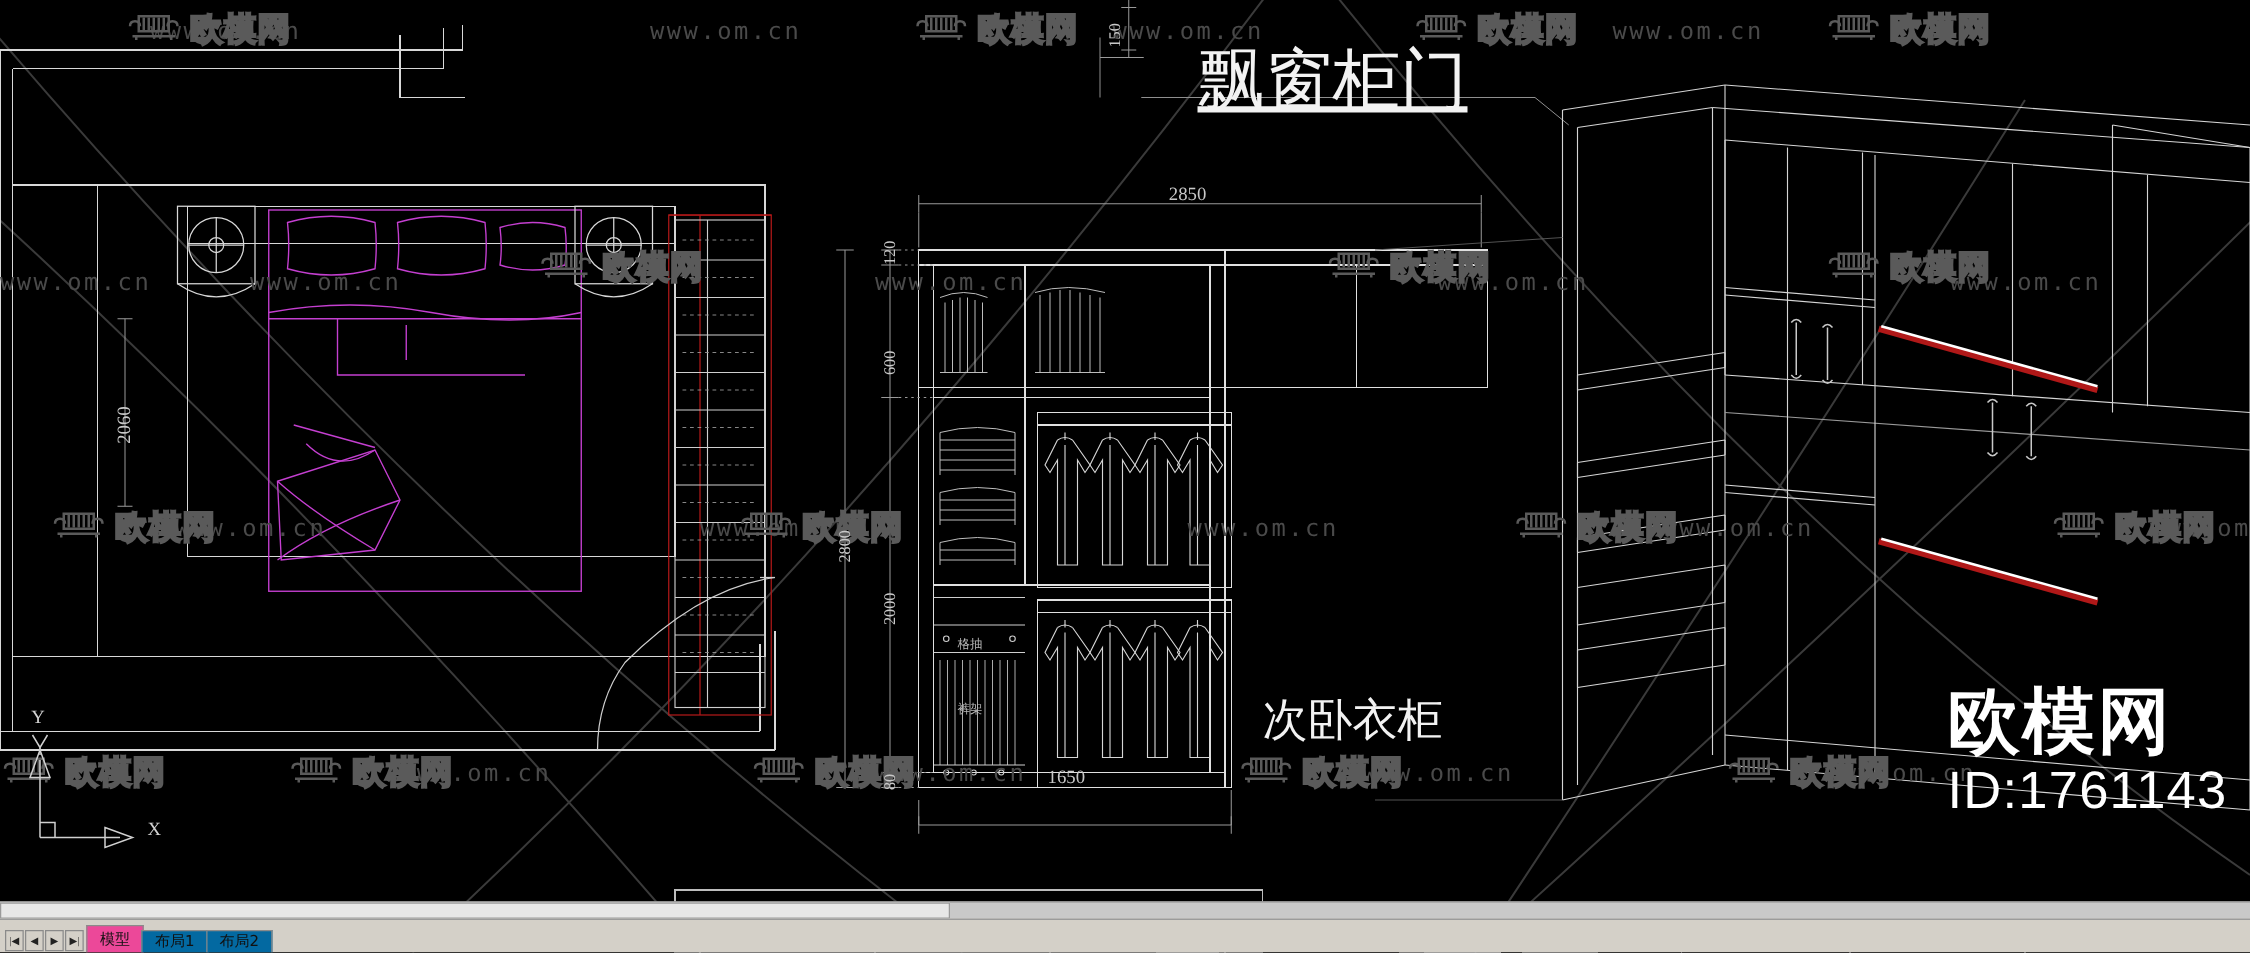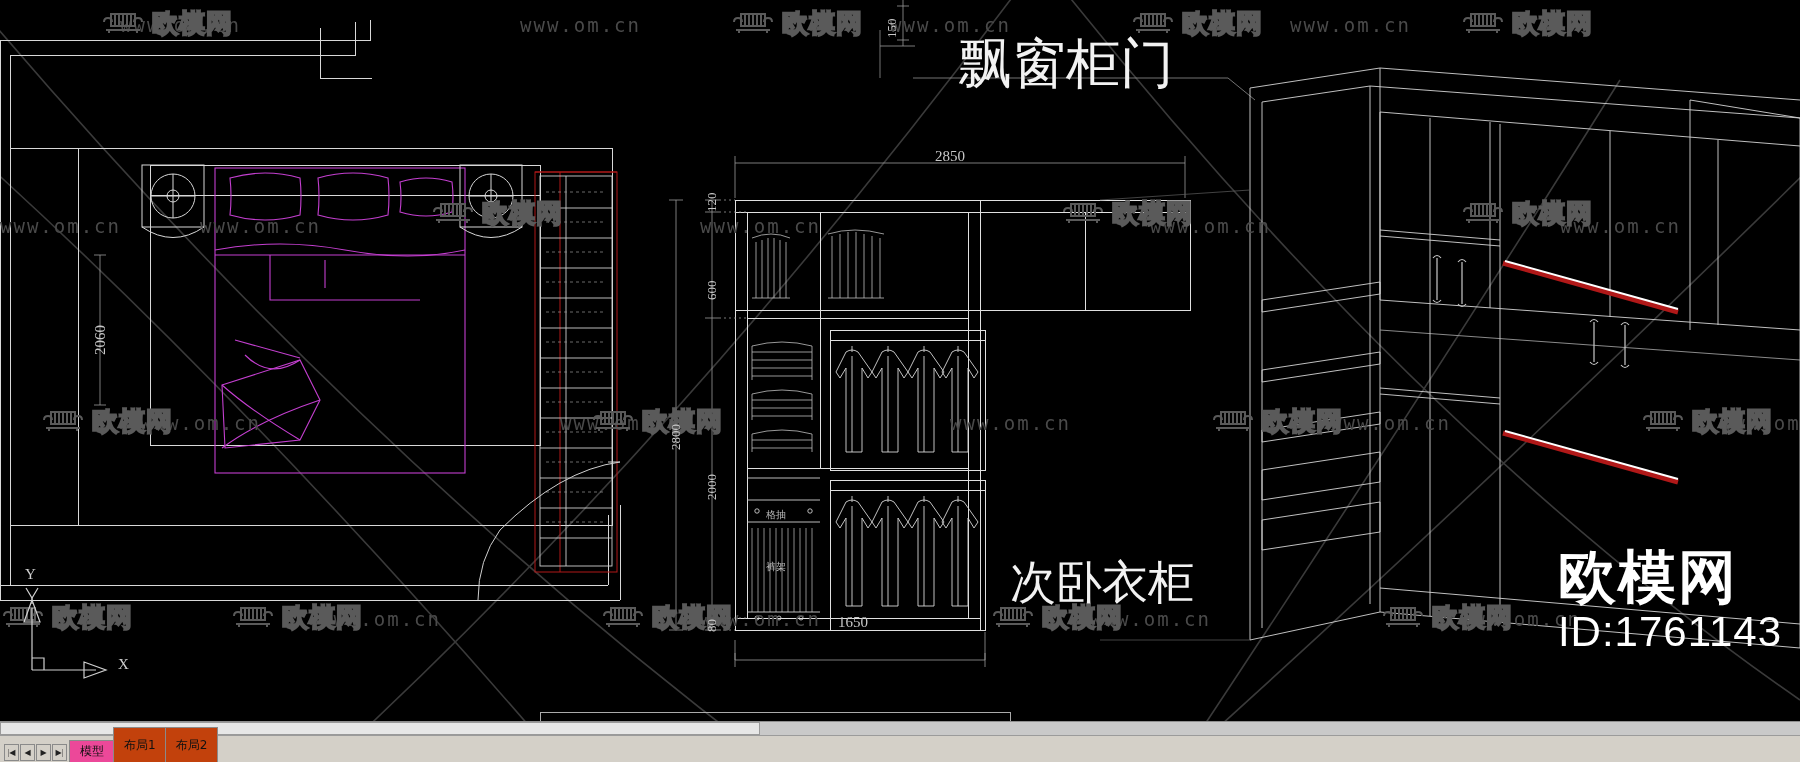--- a/index.html
+++ b/index.html
@@ -625,7 +625,7 @@
       </div>
     </div>
 
-  <div class="cjk" style="left:958px;top:28px;font-size:54px;">飘窗柜门</div>
+  <div class="cjk" style="left:958px;top:28px;font-size:54px;text-decoration:underline;">飘窗柜门</div>
 
   <div class="cjk" style="left:1010px;top:552px;font-size:46px;">次卧衣柜</div>
 

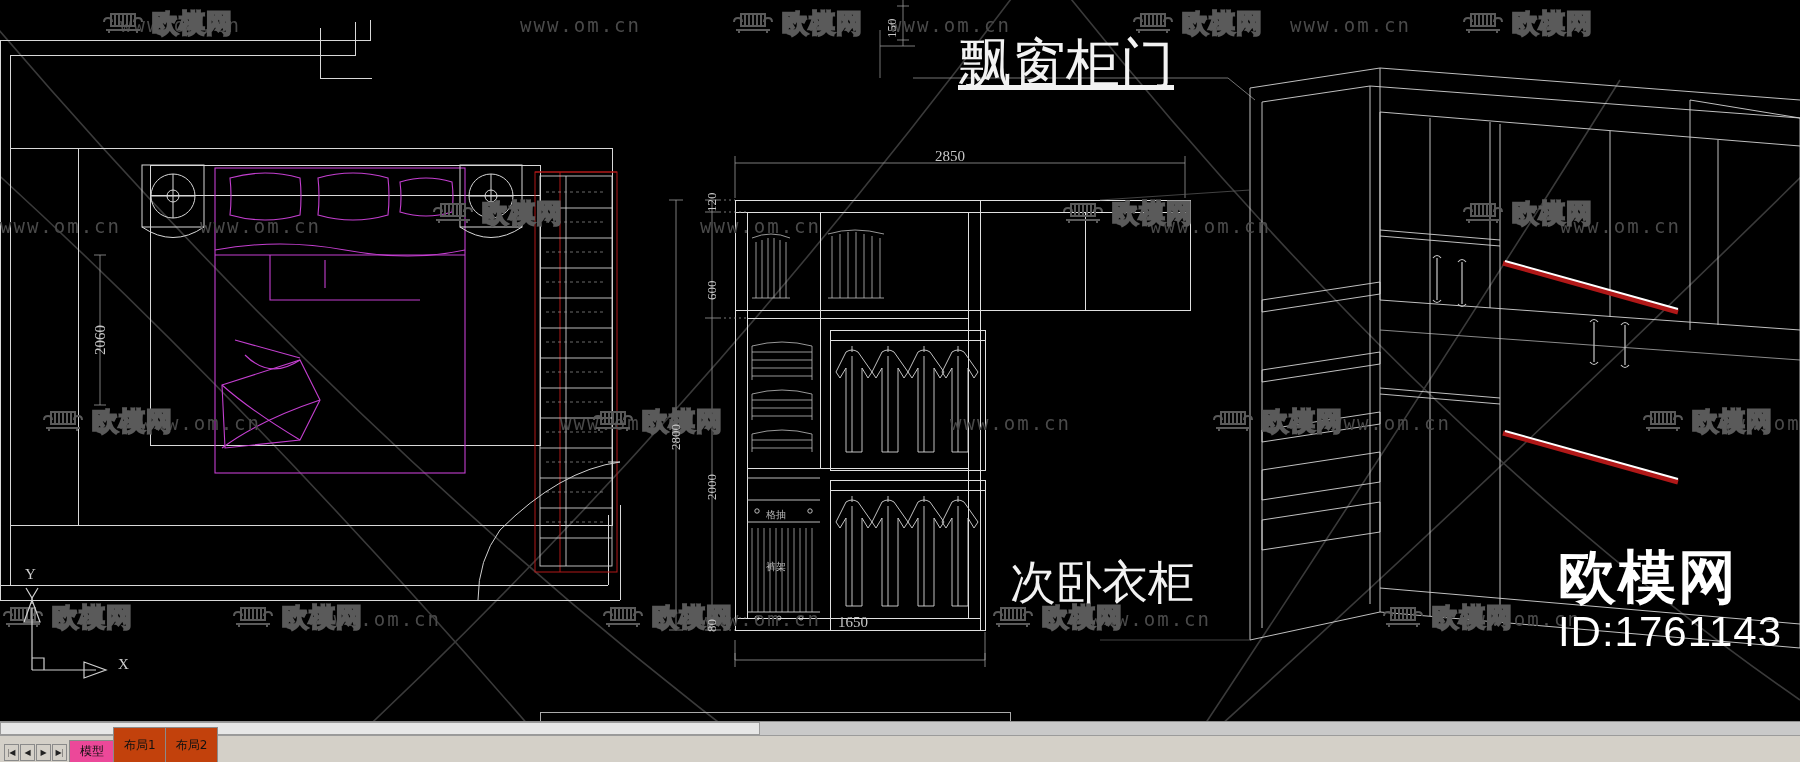--- a/index.html
+++ b/index.html
@@ -627,7 +627,7 @@
 
   <div class="cjk" style="left:958px;top:28px;font-size:54px;text-decoration:underline;">飘窗柜门</div>
 
-  <div class="cjk" style="left:1010px;top:552px;font-size:46px;">次卧衣柜</div>
+  <div class="cjk" style="left:1010px;top:552px;font-size:36px;">次卧衣柜</div>
 
   <div class="dim" style="left:92px;top:355px;"><span class="dimv" style="display:inline-block;">2060</span></div>
 

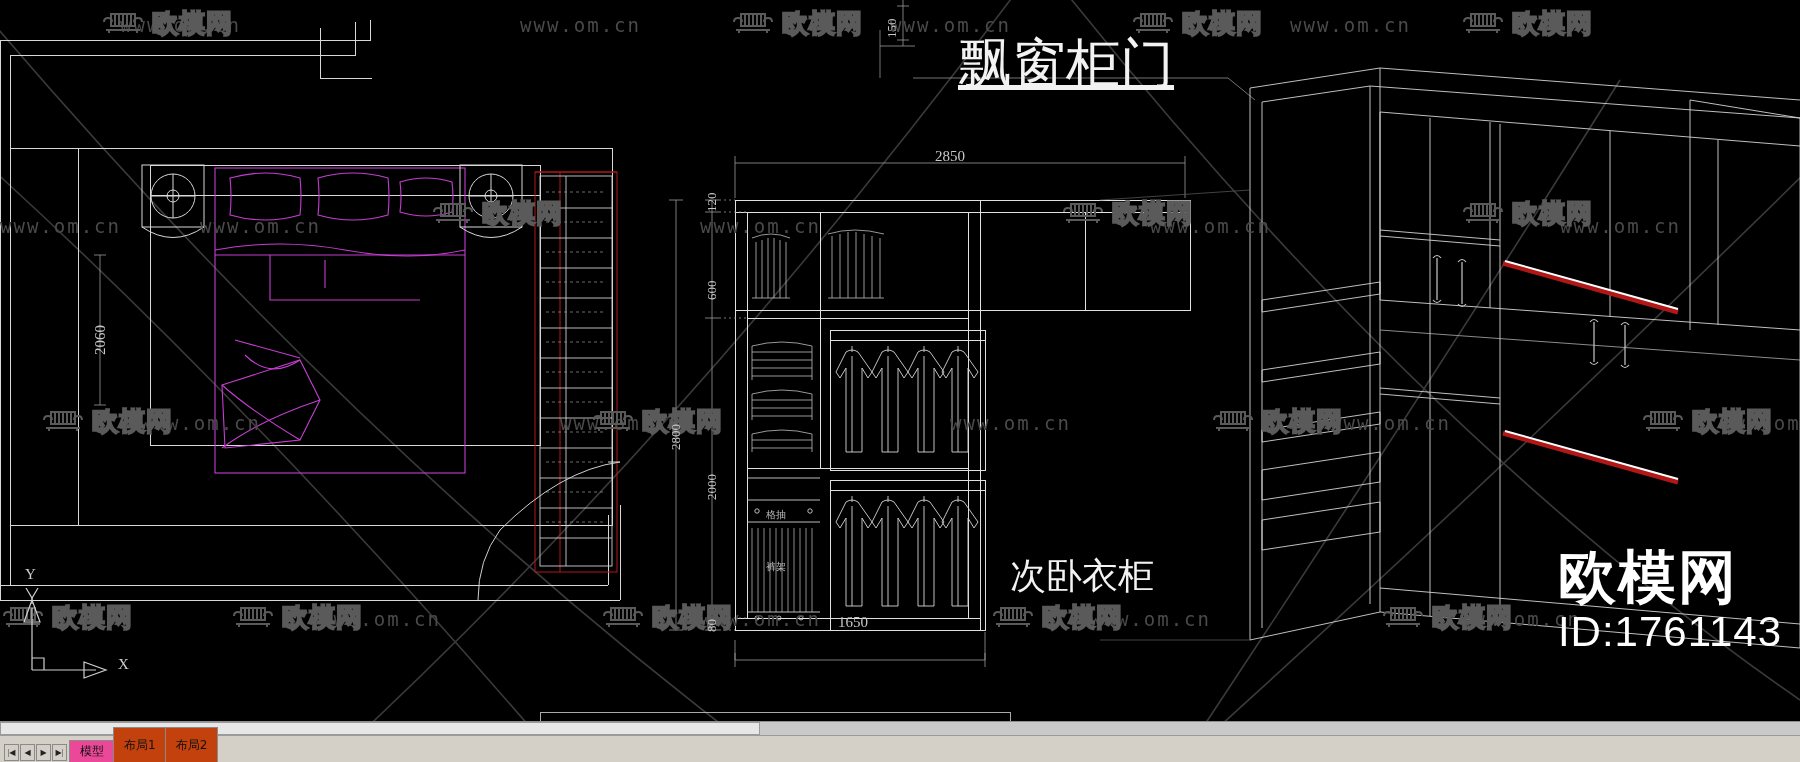--- a/index.html
+++ b/index.html
@@ -48,9 +48,9 @@
   .navbtns{display:flex;align-items:center;height:20px;padding:0 2px 0 4px;gap:1px;}
   .navbtn{width:15px;height:17px;background:#d4d0c8;border:1px solid #8a8a8a;
      display:flex;align-items:center;justify-content:center;font-size:8px;color:#222;box-sizing:border-box;}
-  .tab{height:35px;padding:0 10px;margin-right:-2px;font-size:12px;color:#111;
+  .tab{height:18px;padding:0 10px;margin-right:-2px;font-size:12px;color:#111;
      font-family:"DejaVu Sans","Liberation Sans",sans-serif;display:flex;align-items:center;
-     background:#c2410c;border-left:1px solid #8a8a8a;border-right:1px solid #8a8a8a;
+     background:#0369a1;border-left:1px solid #8a8a8a;border-right:1px solid #8a8a8a;
      border-top:1px solid #8a8a8a;box-sizing:border-box;}
   .tab.active{background:#ec4899;height:22px;font-weight:normal;}
 </style>

